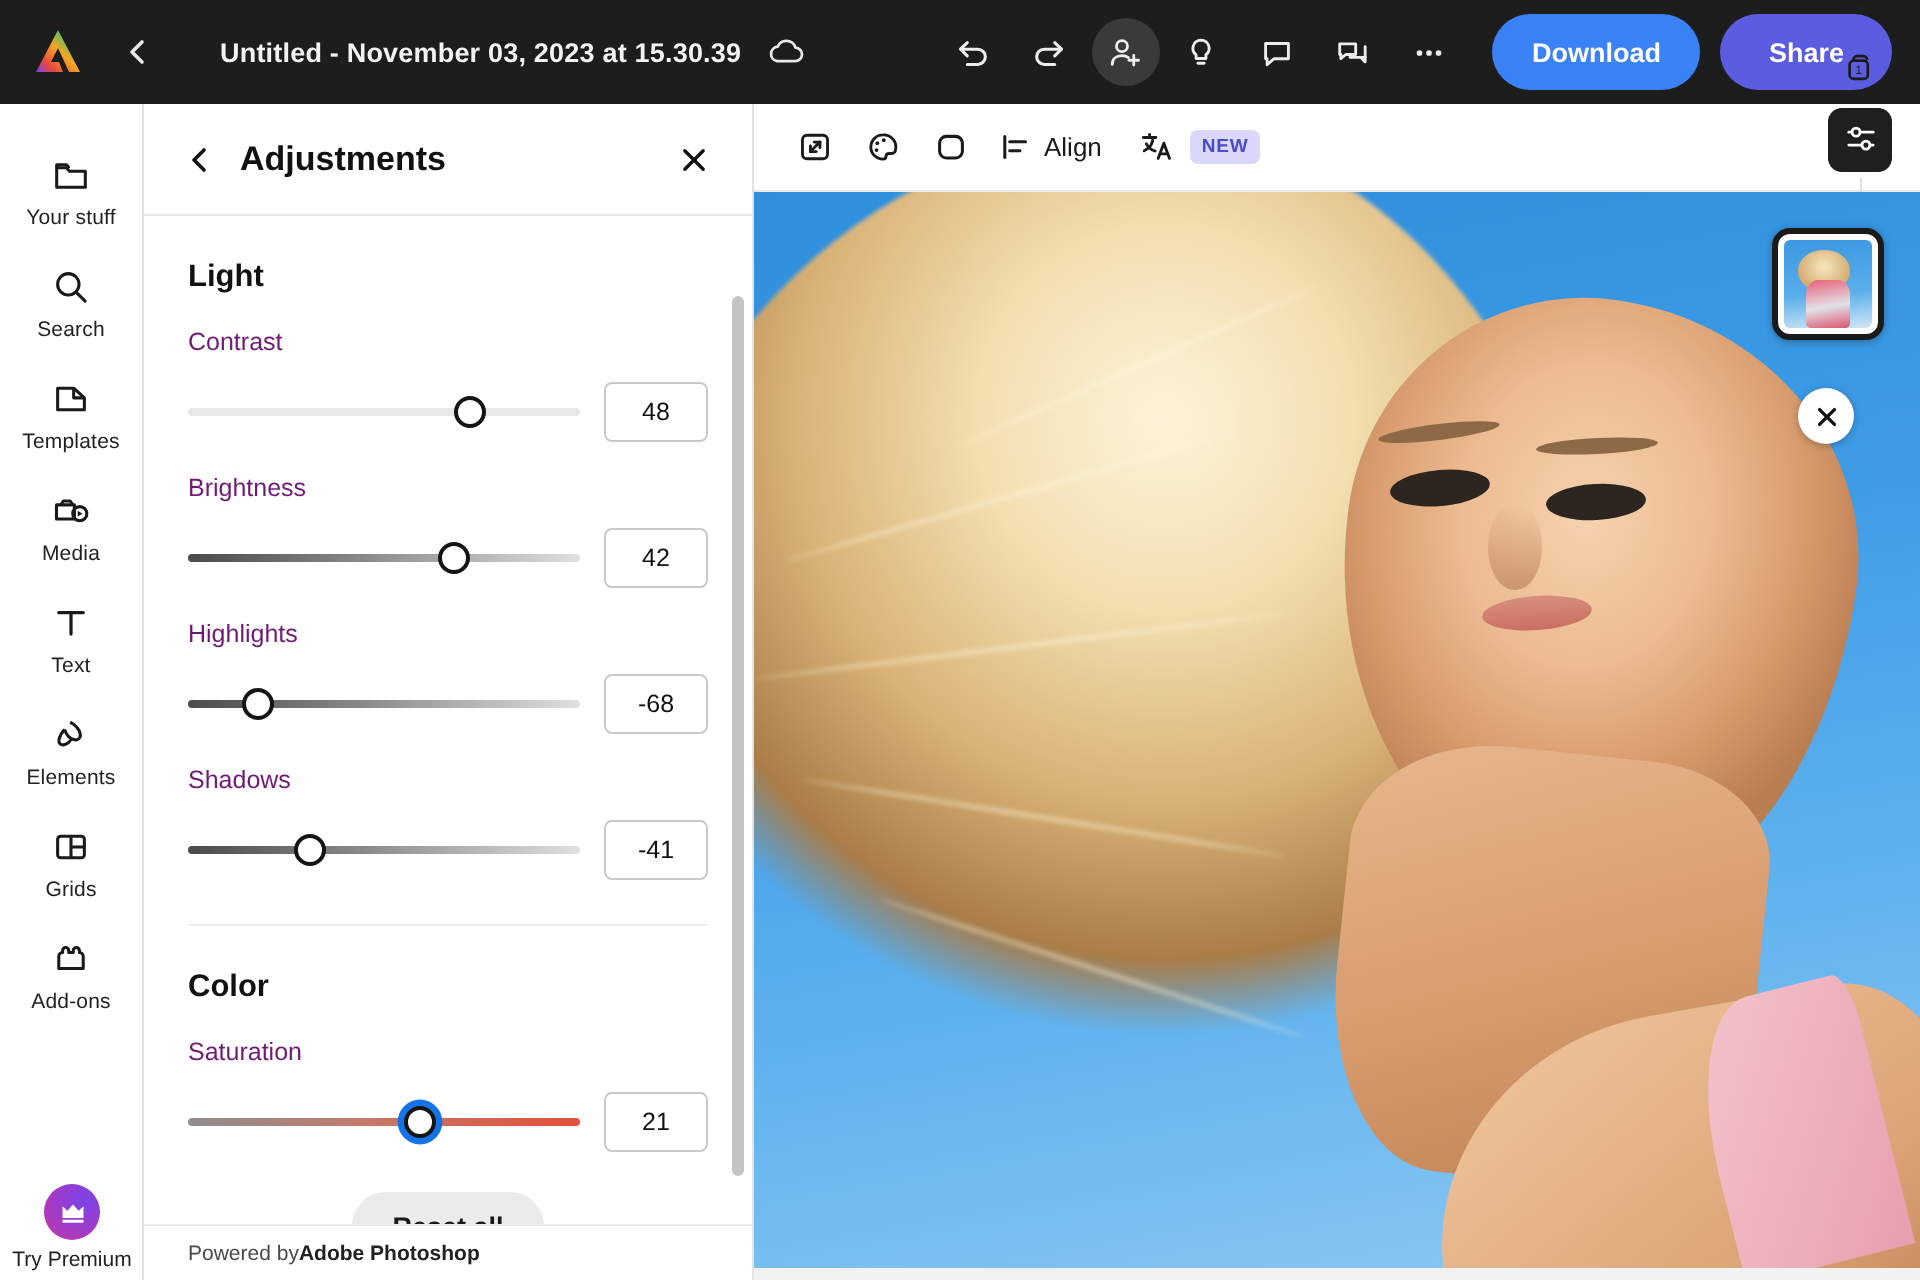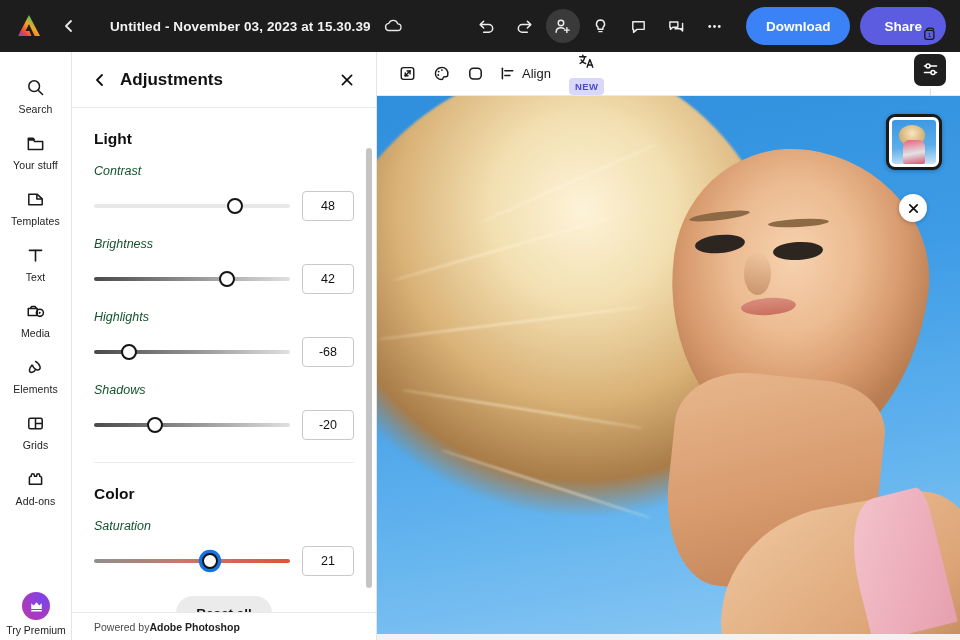--- a/index.html
+++ b/index.html
@@ -142,7 +142,7 @@
   .ct-btn.disabled { color: #bdbdbd; cursor: default; }
   .ct-align { display: flex; align-items: center; gap: 6px; padding: 0 8px 0 6px; height: 32px; border-radius: 7px; cursor: pointer; }
   .ct-align-label { font-size: 13px; color: #1a1a1a; }
-  .ct-trans { display: flex; align-items: center; gap: 7px; margin-left: 8px; cursor: pointer; flex-direction: column; }
+  .ct-trans { display: flex; align-items: center; gap: 7px; margin-left: 8px; cursor: pointer; }
   .badge-new {
     background: #d9d8fb; color: #4b4ac8; font-size: 9.5px; font-weight: bold;
     padding: 3px 6px; border-radius: 4px; letter-spacing: .4px;

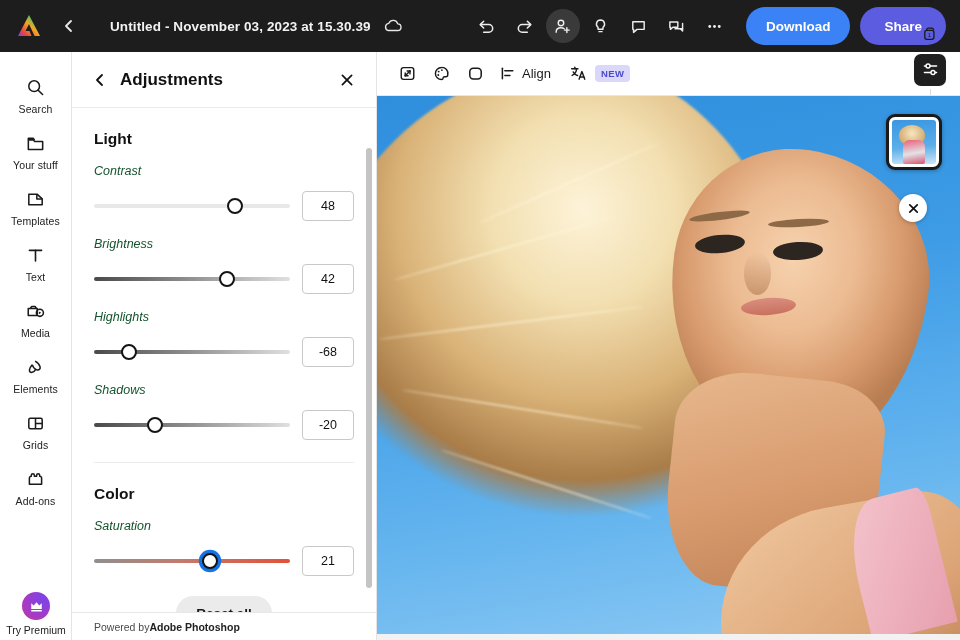--- a/index.html
+++ b/index.html
@@ -309,21 +309,21 @@
     <div class="rail">
       <div class="rail-item">
         <div class="rail-ic">
+          <svg width="21" height="21" viewBox="0 0 22 22" fill="none" stroke="#1a1a1a" stroke-width="1.6" stroke-linejoin="round">
+              <path d="M3.5 7.2 h5.2 l1.4 1.8 h8.4 v8.4 h-15 Z"></path>
+              <path d="M3.5 7.2 v-1.6 h5.2 l1.4 1.8"></path>
+            </svg>
+        </div>
+        <div class="rail-label">Your stuff</div>
+      </div>
+      <div class="rail-item">
+        <div class="rail-ic">
           <svg width="21" height="21" viewBox="0 0 22 22" fill="none" stroke="#1a1a1a" stroke-width="1.6" stroke-linecap="round">
               <circle cx="9.6" cy="9.6" r="5.6"></circle>
               <path d="M13.8 13.8 L18.4 18.4"></path>
             </svg>
         </div>
         <div class="rail-label">Search</div>
-      </div>
-      <div class="rail-item">
-        <div class="rail-ic">
-          <svg width="21" height="21" viewBox="0 0 22 22" fill="none" stroke="#1a1a1a" stroke-width="1.6" stroke-linejoin="round">
-              <path d="M3.5 7.2 h5.2 l1.4 1.8 h8.4 v8.4 h-15 Z"></path>
-              <path d="M3.5 7.2 v-1.6 h5.2 l1.4 1.8"></path>
-            </svg>
-        </div>
-        <div class="rail-label">Your stuff</div>
       </div>
       <div class="rail-item">
         <div class="rail-ic">

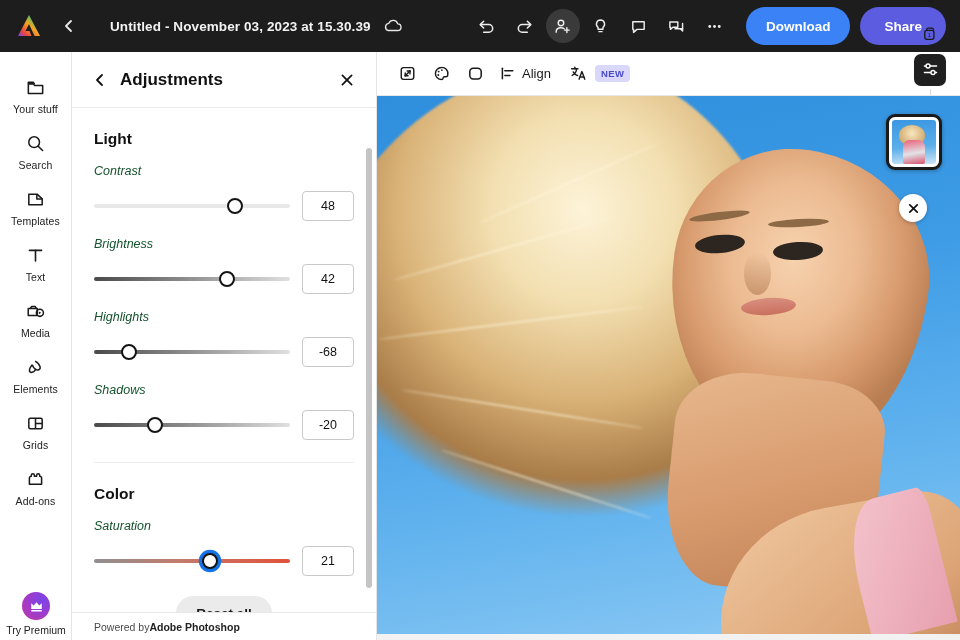--- a/index.html
+++ b/index.html
@@ -90,7 +90,7 @@
   .panel-scroll { flex: 1 1 auto; overflow: hidden; padding: 0 22px; position: relative; }
   .sec-title { font-size: 15.5px; font-weight: bold; color: #111; margin: 22px 0 0; }
   .ctrl { margin-top: 16px; }
-  .ctrl-label { font-size: 12.5px; color: #14532d; margin-bottom: 13px; font-style: italic; }
+  .ctrl-label { font-size: 12.5px; color: #701a75; margin-bottom: 13px; }
   .ctrl-row { display: flex; align-items: center; gap: 12px; }
   .slider { position: relative; flex: 1 1 auto; height: 20px; cursor: pointer; }
   .track {

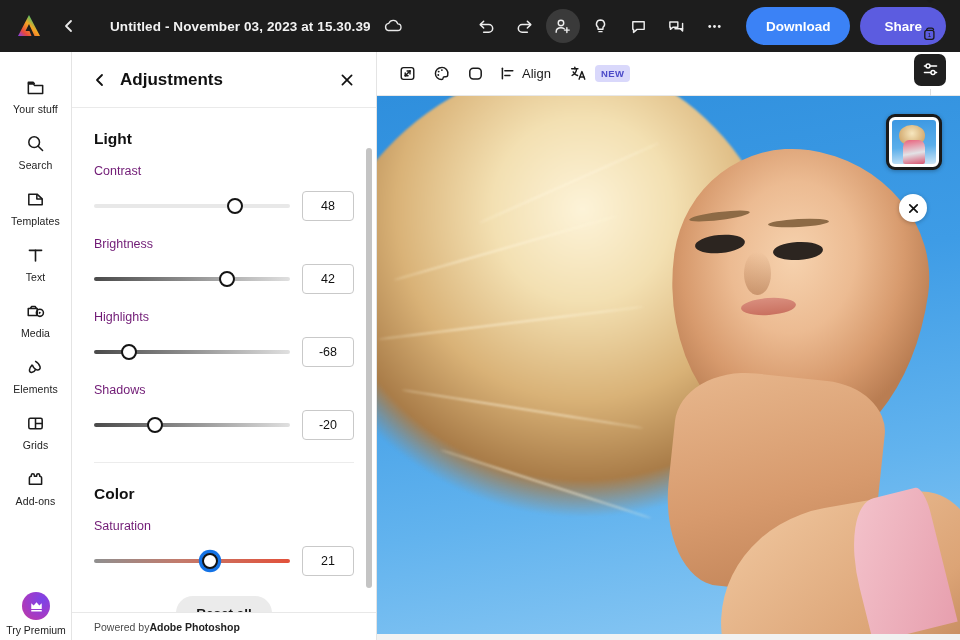--- a/index.html
+++ b/index.html
@@ -336,15 +336,6 @@
       </div>
       <div class="rail-item">
         <div class="rail-ic">
-          <svg width="21" height="21" viewBox="0 0 22 22" fill="none" stroke="#1a1a1a" stroke-width="1.7" stroke-linecap="round">
-              <path d="M4.6 5.6 h12.8"></path>
-              <path d="M11 5.6 v11.2"></path>
-            </svg>
-        </div>
-        <div class="rail-label">Text</div>
-      </div>
-      <div class="rail-item">
-        <div class="rail-ic">
           <svg width="21" height="21" viewBox="0 0 22 22" fill="none" stroke="#1a1a1a" stroke-width="1.6" stroke-linejoin="round">
               <path d="M3.4 7.8 h9.4 v7.4 H3.4 Z"></path>
               <circle cx="15.6" cy="12.4" r="3.7"></circle>
@@ -353,6 +344,15 @@
             </svg>
         </div>
         <div class="rail-label">Media</div>
+      </div>
+      <div class="rail-item">
+        <div class="rail-ic">
+          <svg width="21" height="21" viewBox="0 0 22 22" fill="none" stroke="#1a1a1a" stroke-width="1.7" stroke-linecap="round">
+              <path d="M4.6 5.6 h12.8"></path>
+              <path d="M11 5.6 v11.2"></path>
+            </svg>
+        </div>
+        <div class="rail-label">Text</div>
       </div>
       <div class="rail-item">
         <div class="rail-ic">

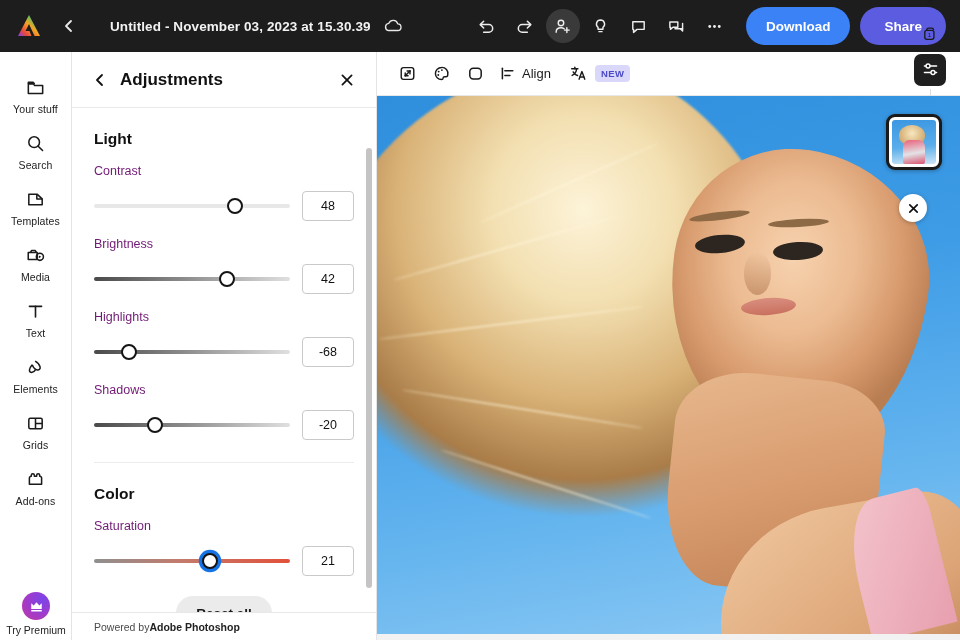--- a/index.html
+++ b/index.html
@@ -451,7 +451,7 @@
               <div class="track grad"></div>
               <div class="thumb" style="left: 31%;"></div>
             </div>
-            <div class="numbox">-20</div>
+            <div class="numbox">-41</div>
           </div>
         </div>
 

